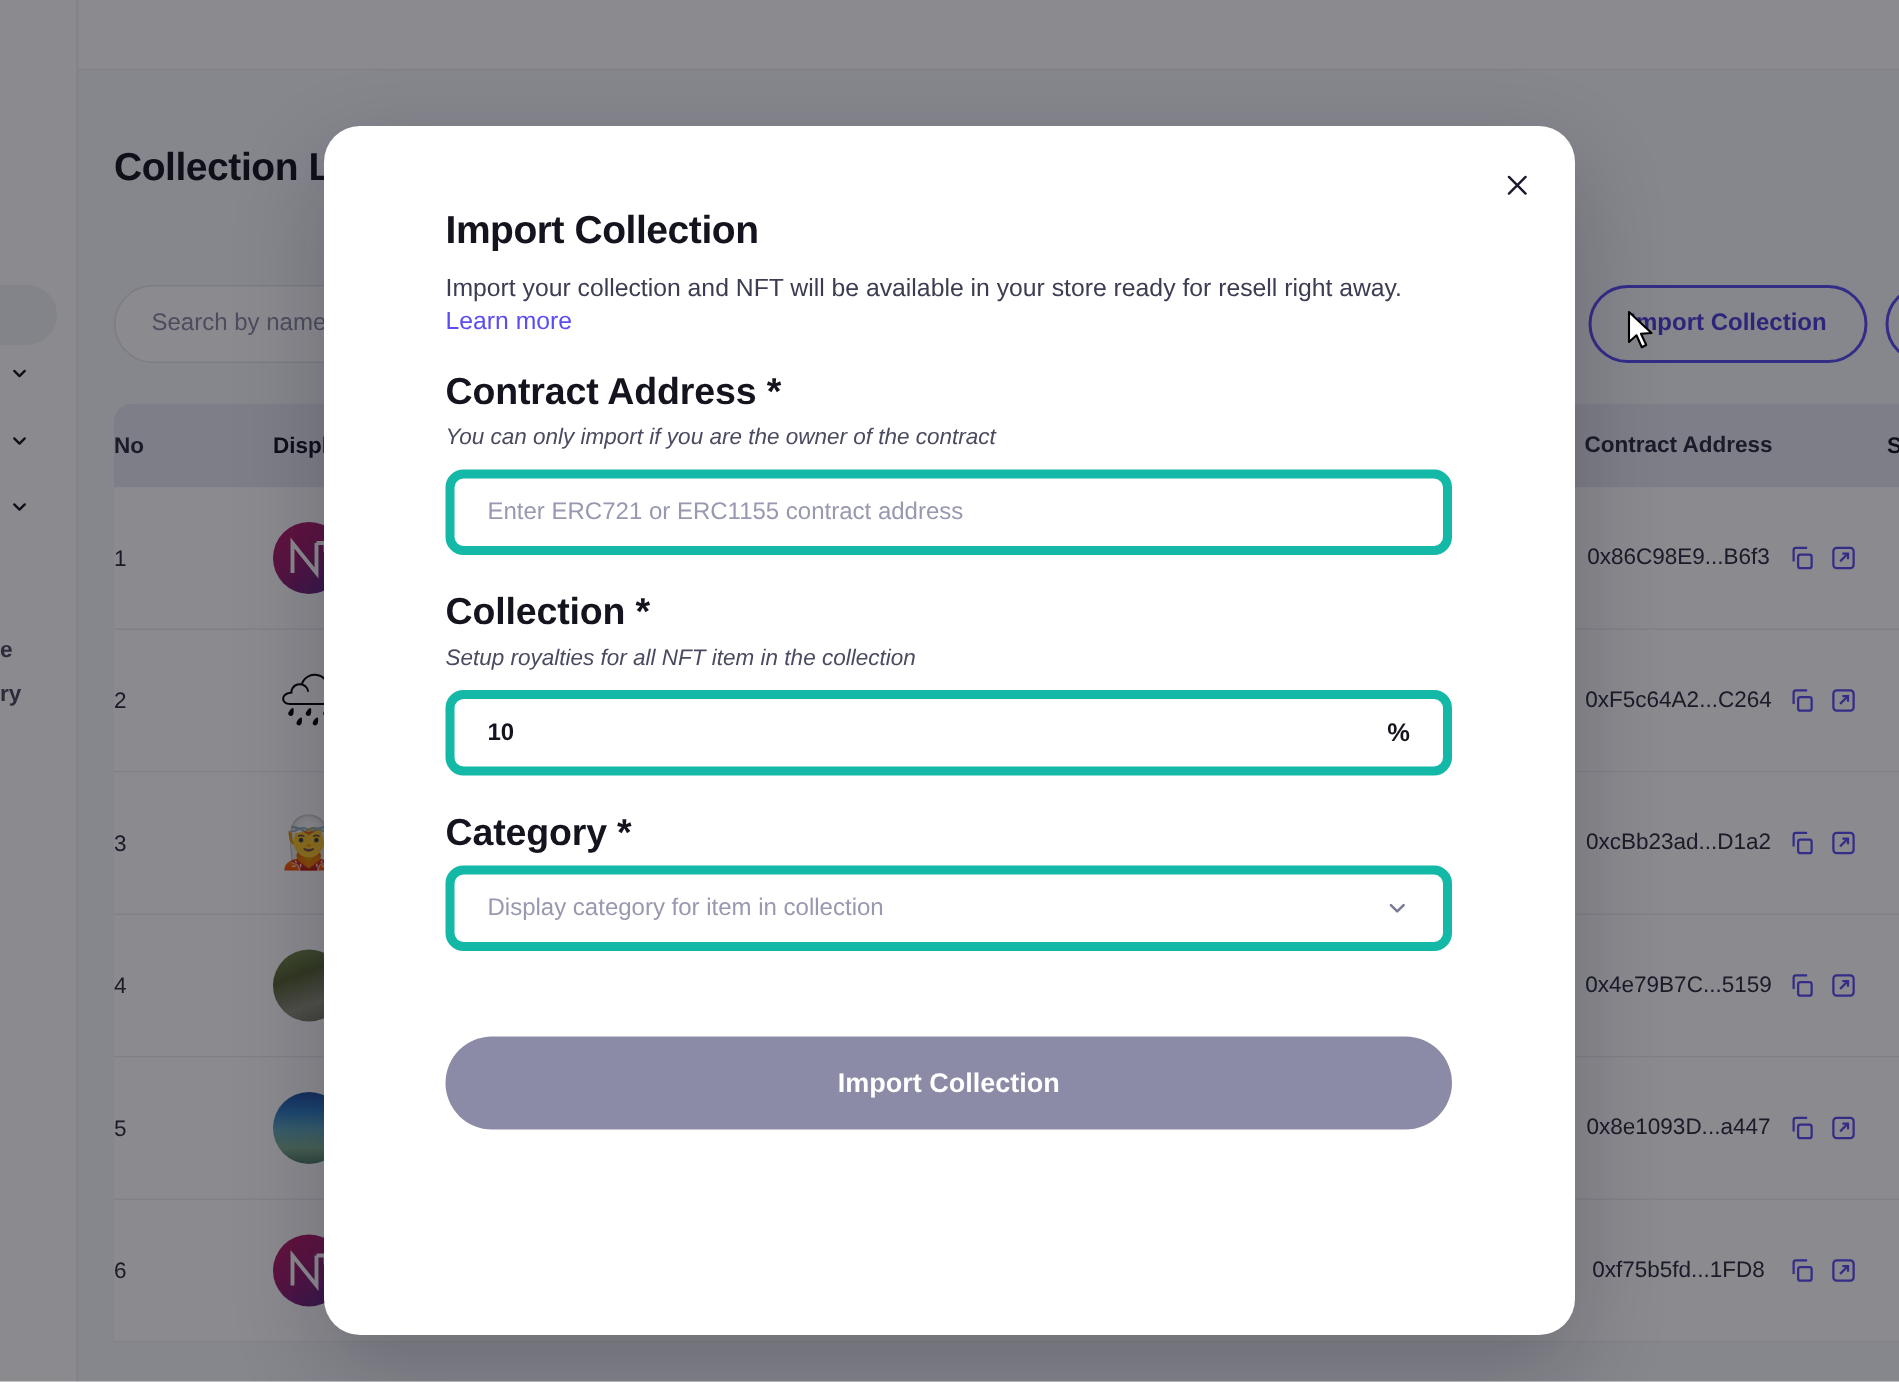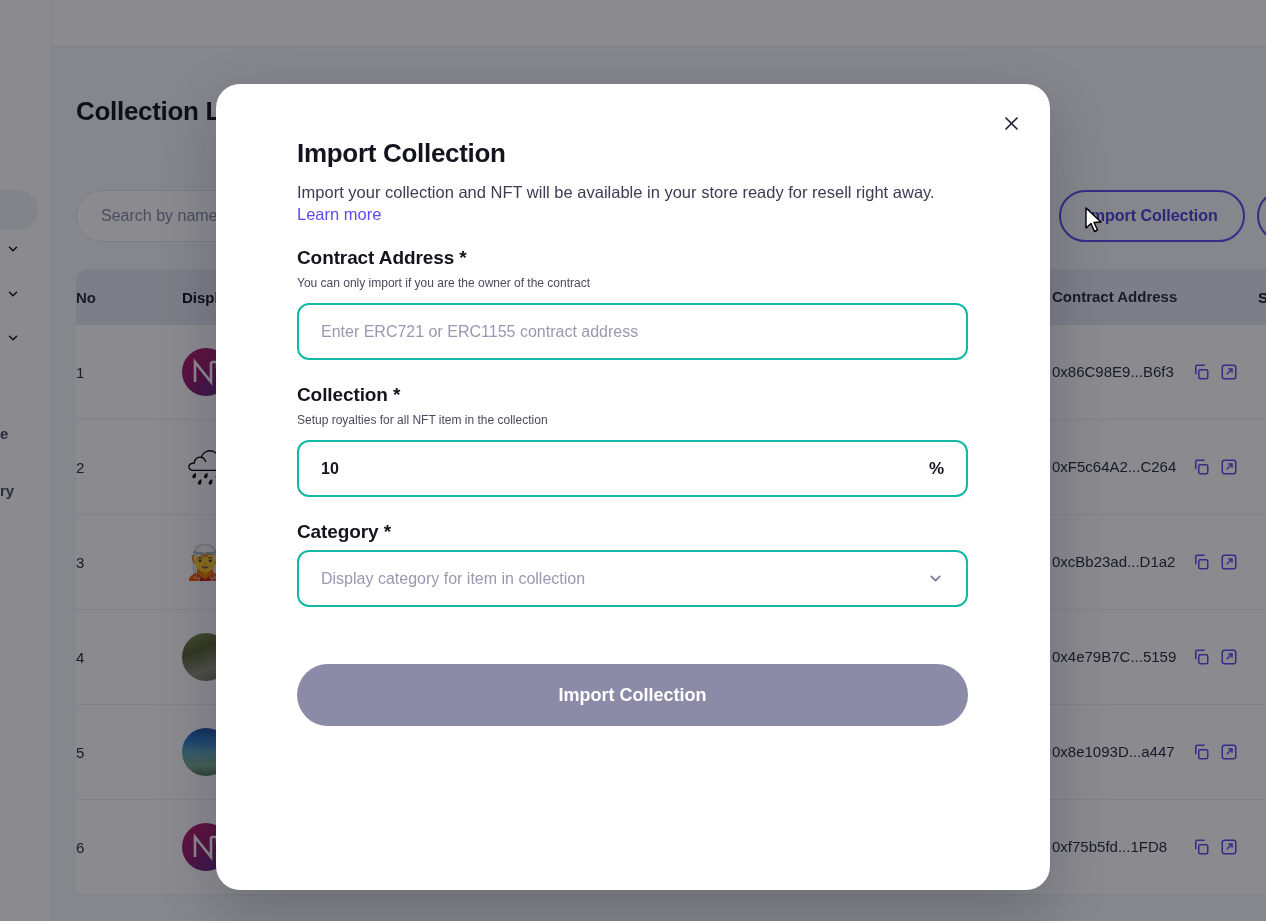--- a/index.html
+++ b/index.html
@@ -139,7 +139,7 @@
   .link { color: #5b4df0; text-decoration: none; margin-top: 16px; }
 
   .field-label {
-    font-size: 19px; font-weight: 800; color: #14141f; margin-bottom: 7px;
+    font-size: 25px; font-weight: 800; color: #14141f; margin-bottom: 7px;
     letter-spacing: -0.1px;
   }
   .field-hint {

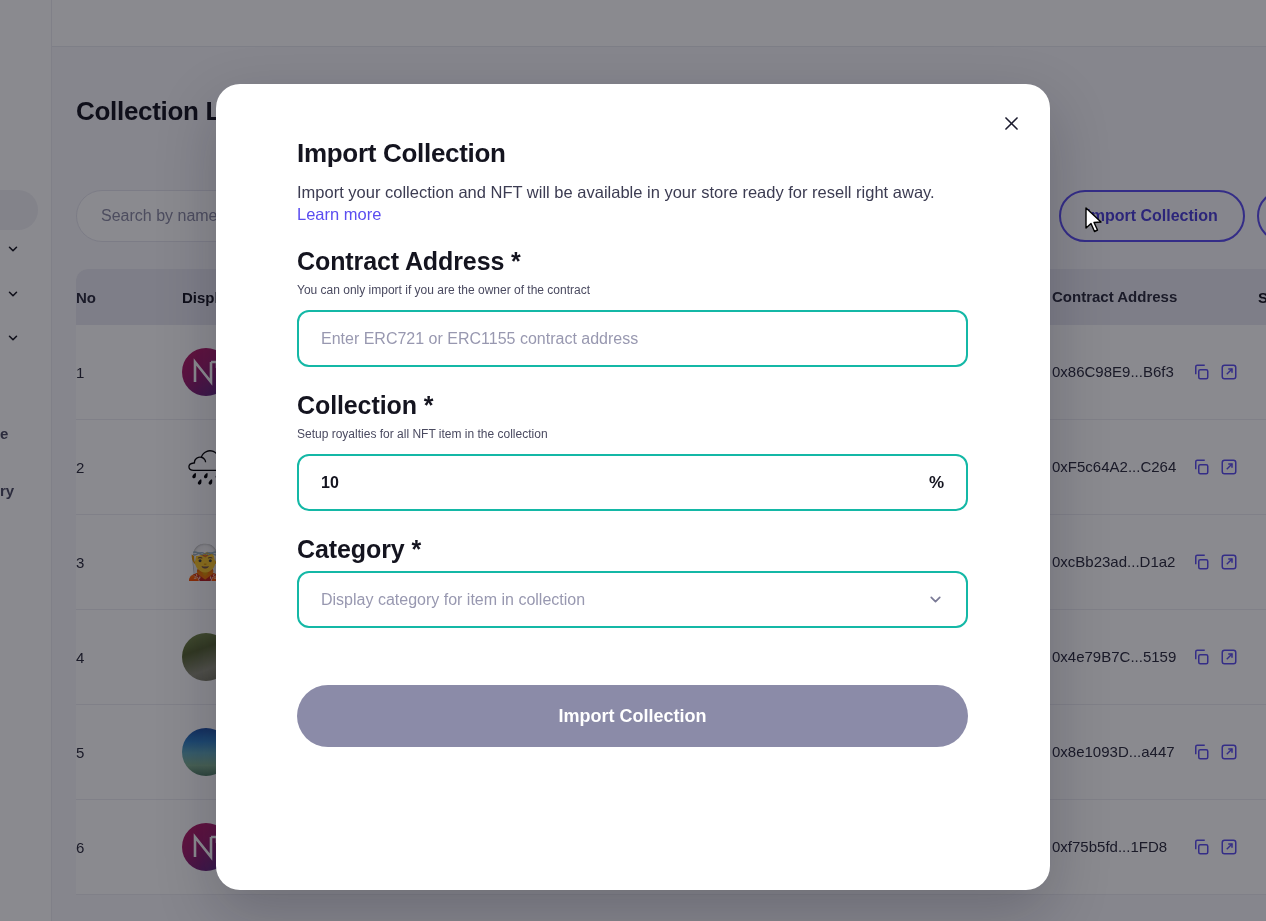--- a/index.html
+++ b/index.html
@@ -143,7 +143,7 @@
     letter-spacing: -0.1px;
   }
   .field-hint {
-    font-size: 12px; color: #4a4a60; margin-bottom: 13px;
+    font-size: 15px; color: #4a4a60; margin-bottom: 13px; font-style: italic;
   }
 
   .input-box {

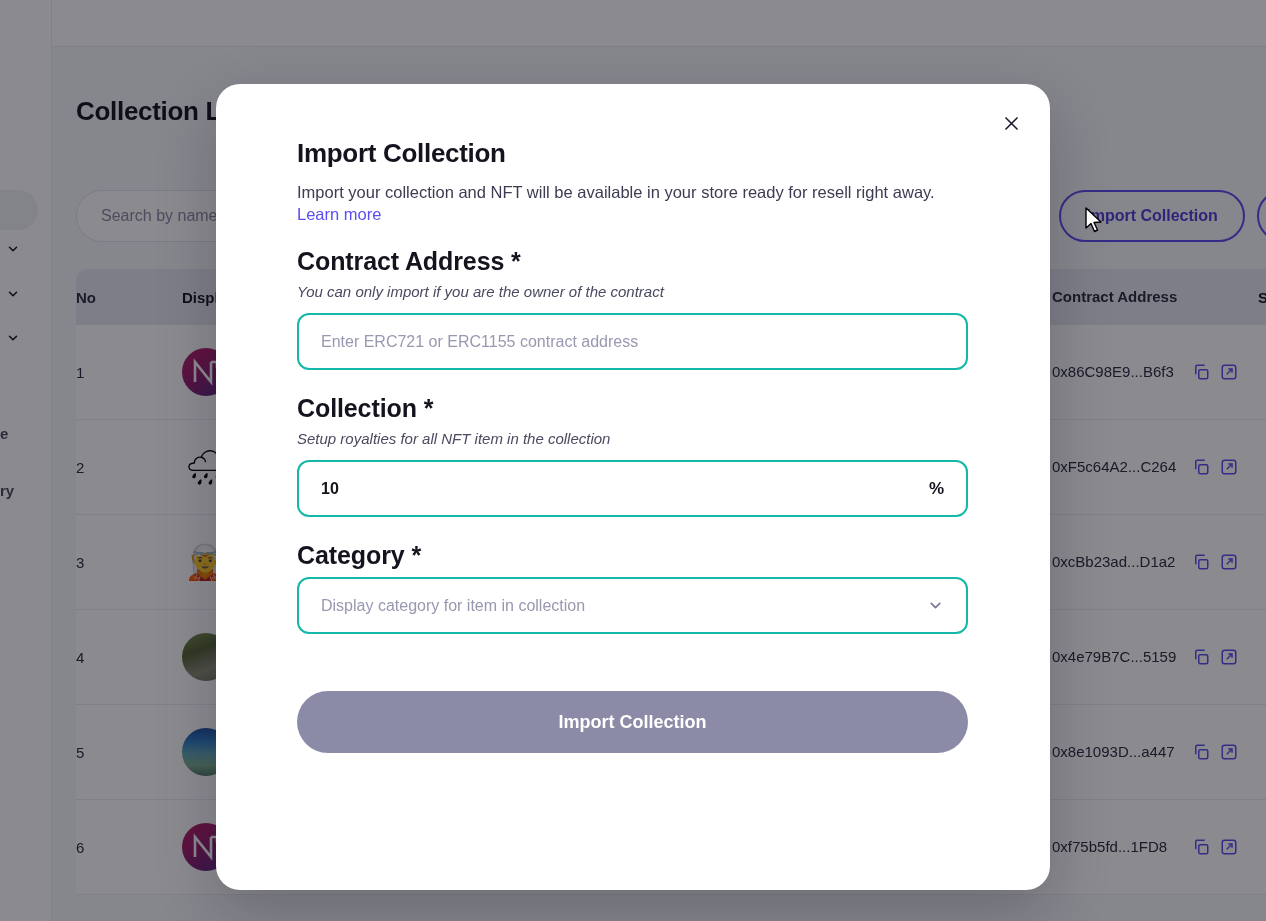--- a/index.html
+++ b/index.html
@@ -86,7 +86,7 @@
   .c-no     { width: 78px; font-size: 15px; color: #2b2b3d; flex: none; }
   .c-disp   { width: 118px; flex: none; display: flex; align-items: center; padding-left: 28px; }
   .c-name   { width: 780px; flex: none; }
-  .c-addr   { width: 140px; flex: none; font-size: 15px; color: #2b2b3d; line-height: 1.35; padding-right: 6px; }
+  .c-addr   { width: 140px; flex: none; font-size: 15px; color: #2b2b3d; line-height: 1.35; padding-right: 6px; text-align: center; }
   .c-icons  { width: 66px; flex: none; display: flex; gap: 10px; align-items: center; }
   .c-status { width: 120px; flex: none; }
   .thead .c-addr, .thead .c-status { font-weight: 700; white-space: nowrap; }

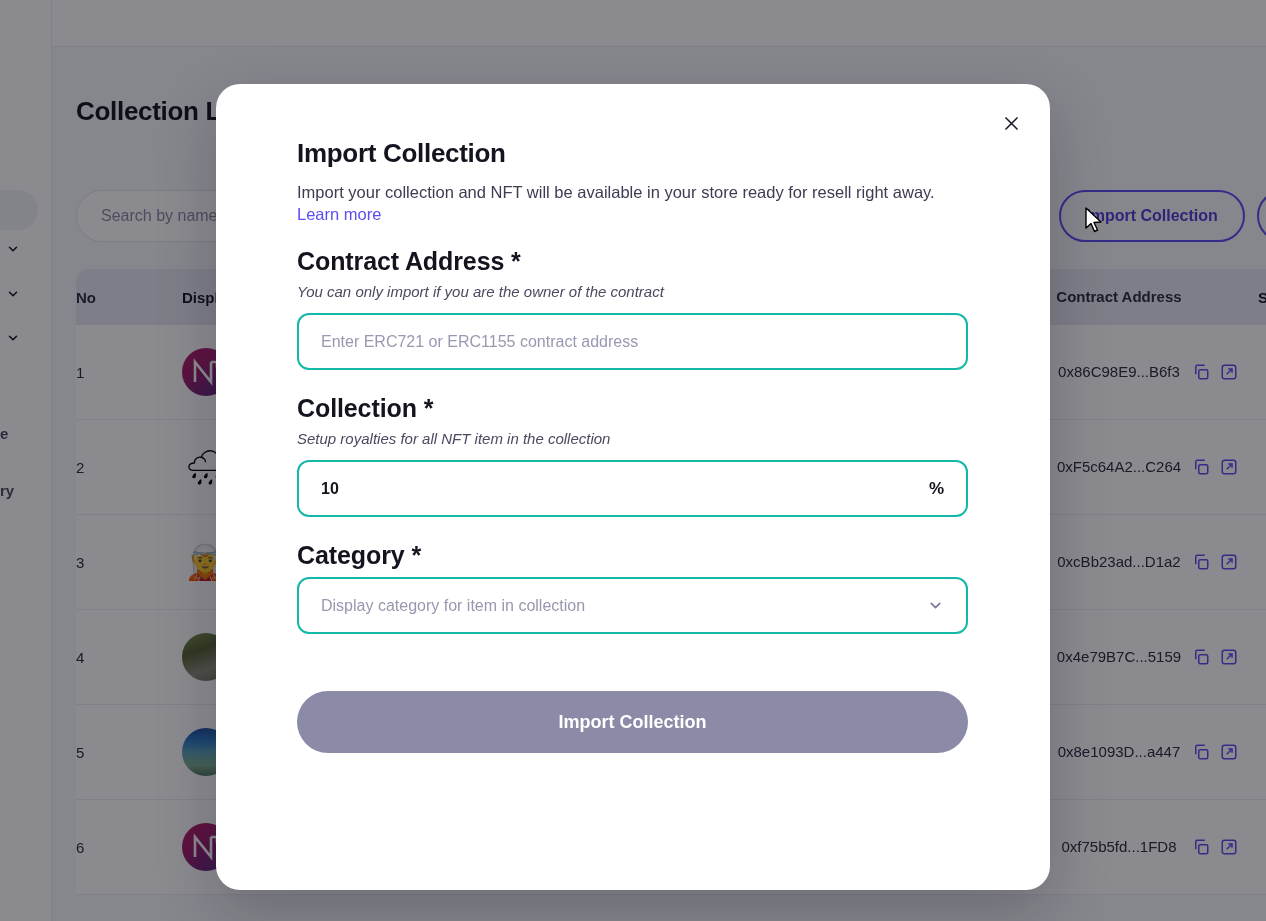--- a/index.html
+++ b/index.html
@@ -147,7 +147,7 @@
   }
 
   .input-box {
-    width: 671px; height: 57px; border: 2px solid #14b8a6; border-radius: 12px;
+    width: 671px; height: 57px; border: 6px solid #14b8a6; border-radius: 12px;
     display: flex; align-items: center; padding: 16px 22px;
     font-size: 16px; background: #fff;
   }

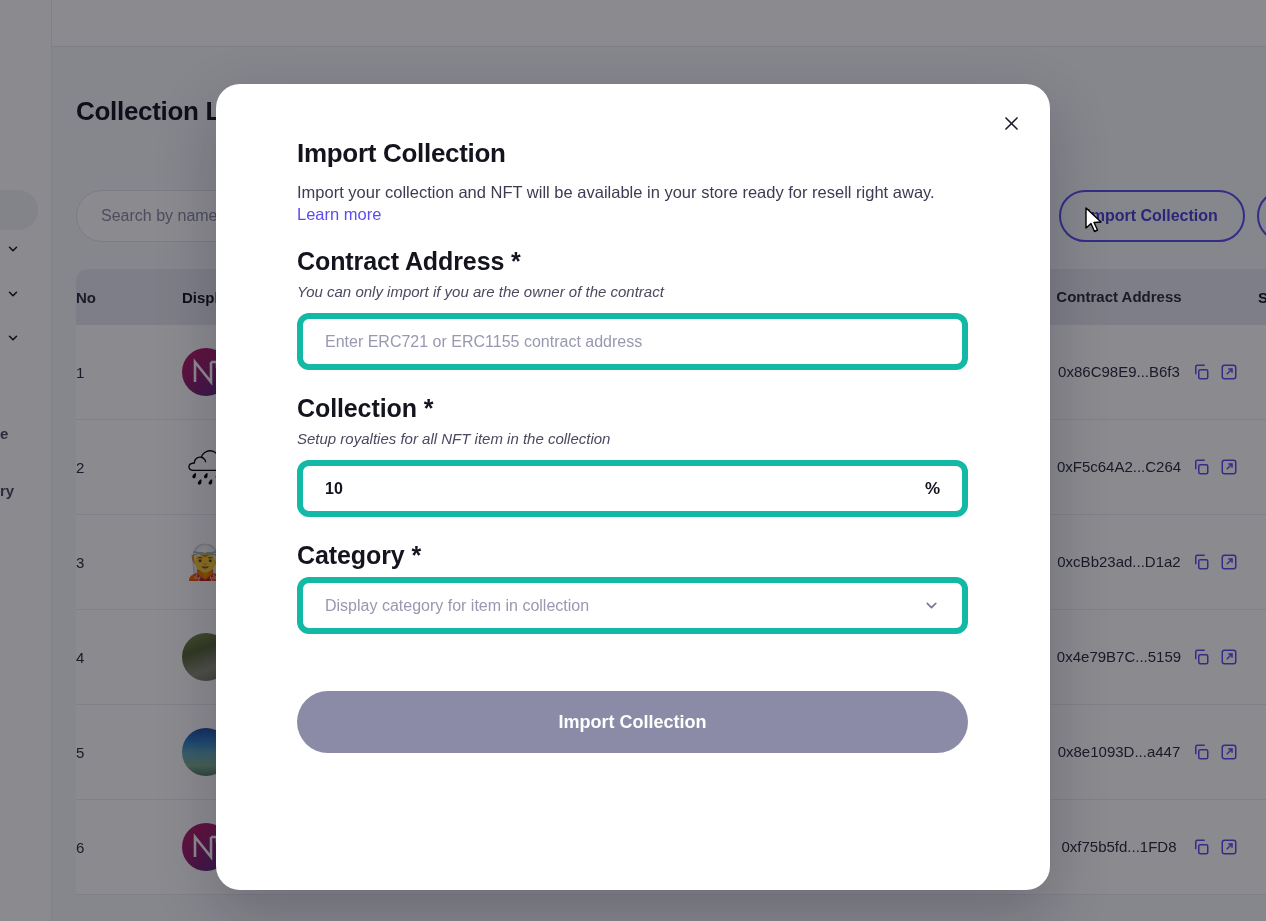--- a/index.html
+++ b/index.html
@@ -204,7 +204,7 @@
     </div>
 
     <div class="side-frag" style="top:425px">e</div>
-    <div class="side-frag" style="top:482px">ry</div>
+    <div class="side-frag" style="top:454px">ry</div>
   </div>
 
   <div class="topbar"></div>

